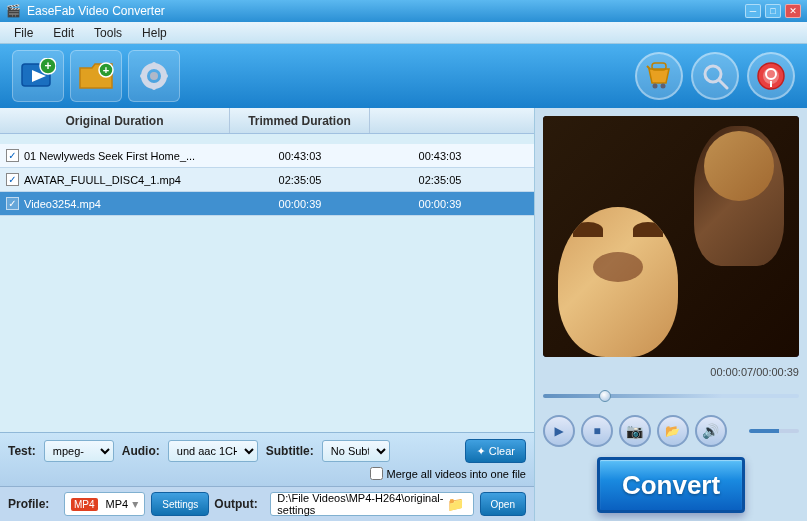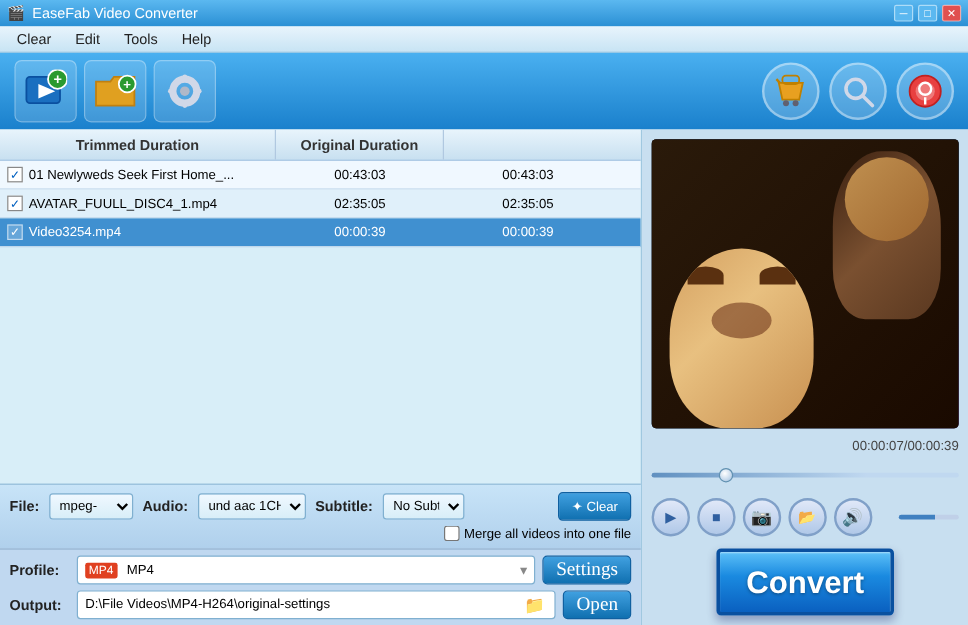--- a/index.html
+++ b/index.html
@@ -344,7 +344,7 @@
 </div>
 
 <div class="menu-bar">
-  <span class="menu-item">Clear</span>
+  <span class="menu-item">File</span>
   <span class="menu-item">Edit</span>
   <span class="menu-item">Tools</span>
   <span class="menu-item">Help</span>

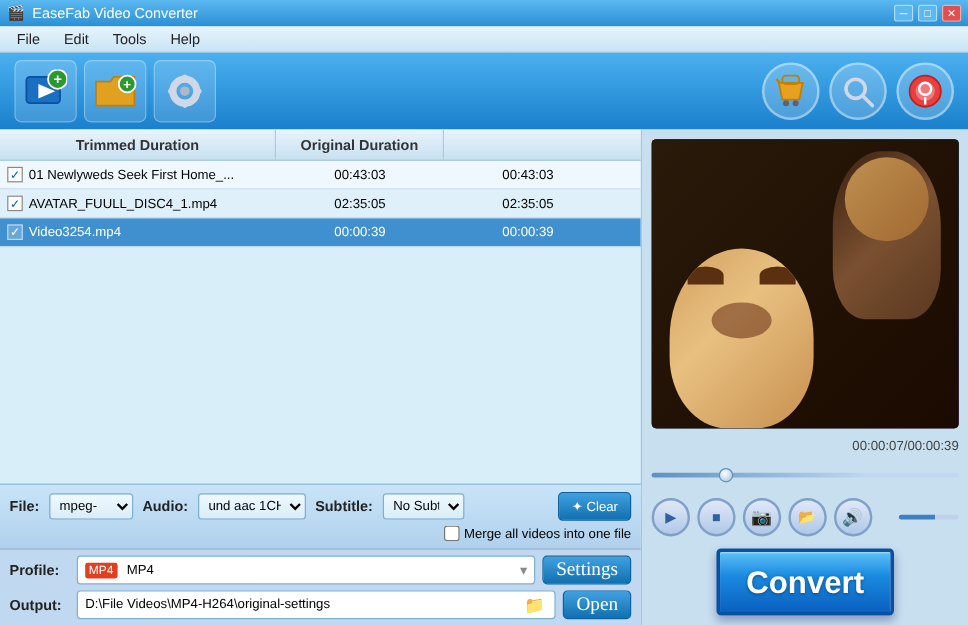--- a/index.html
+++ b/index.html
@@ -410,8 +410,8 @@
 
     <div class="file-table">
       <div class="table-header">
+        <div class="table-header-cell">Original Duration</div>
         <div class="table-header-cell">Trimmed Duration</div>
-        <div class="table-header-cell">Original Duration</div>
       </div>
       <div class="file-table-body">
 

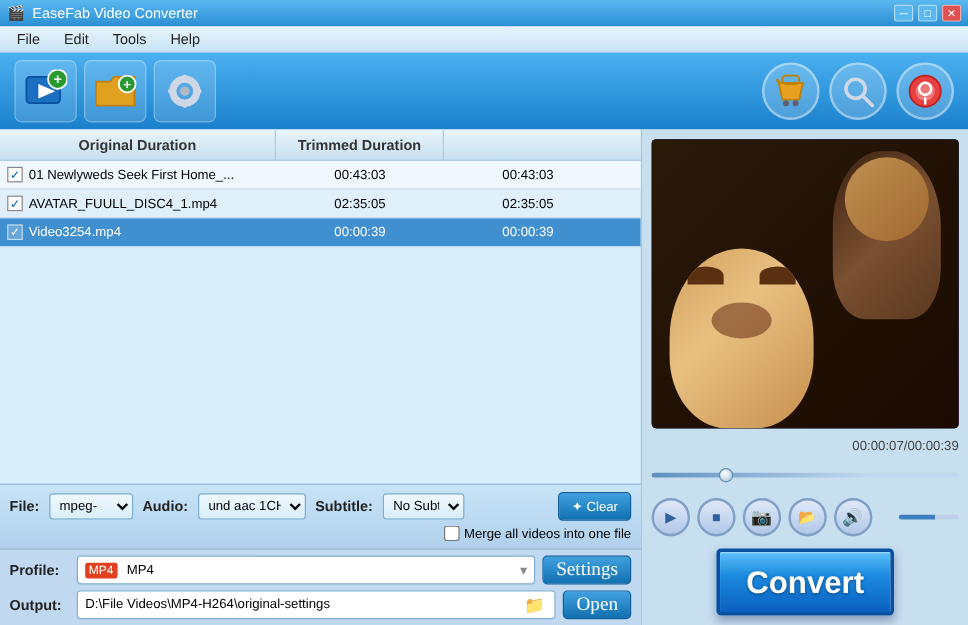--- a/index.html
+++ b/index.html
@@ -318,7 +318,7 @@
       display: flex; align-items: center; justify-content: center;
     }
 
-    .file-table-body { overflow-y: auto; }
+    .file-table-body { overflow-y: auto; margin-top: 10px; }
 
     .mp4-icon {
       font-size: 10px;

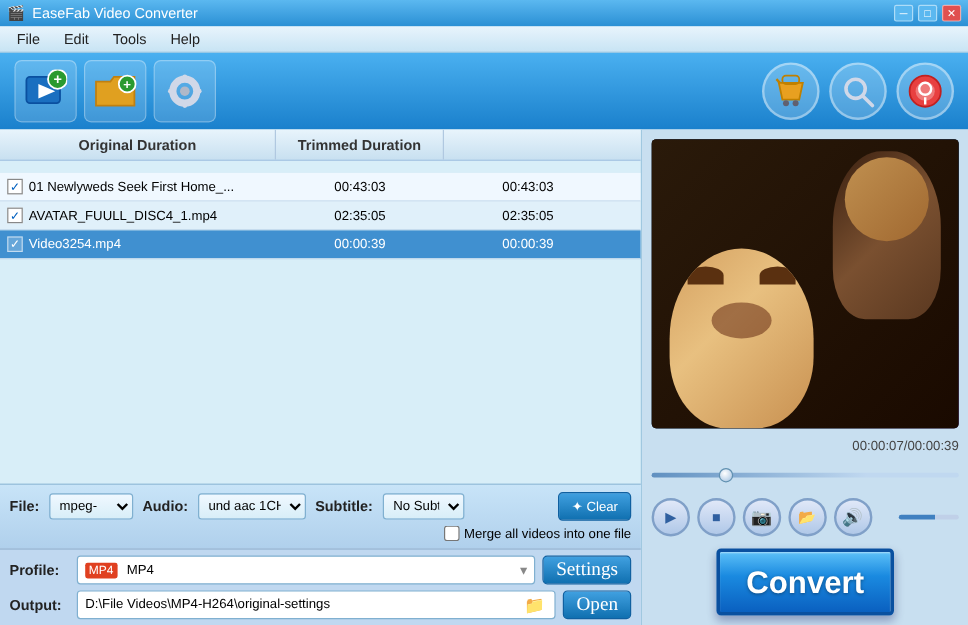--- a/index.html
+++ b/index.html
@@ -448,7 +448,7 @@
 
     <div class="bottom-controls">
       <div class="video-audio-row">
-        <span class="control-label">File:</span>
+        <span class="control-label">Test:</span>
         <select class="control-select" style="width:70px;">
           <option>mpeg-</option>
         </select>

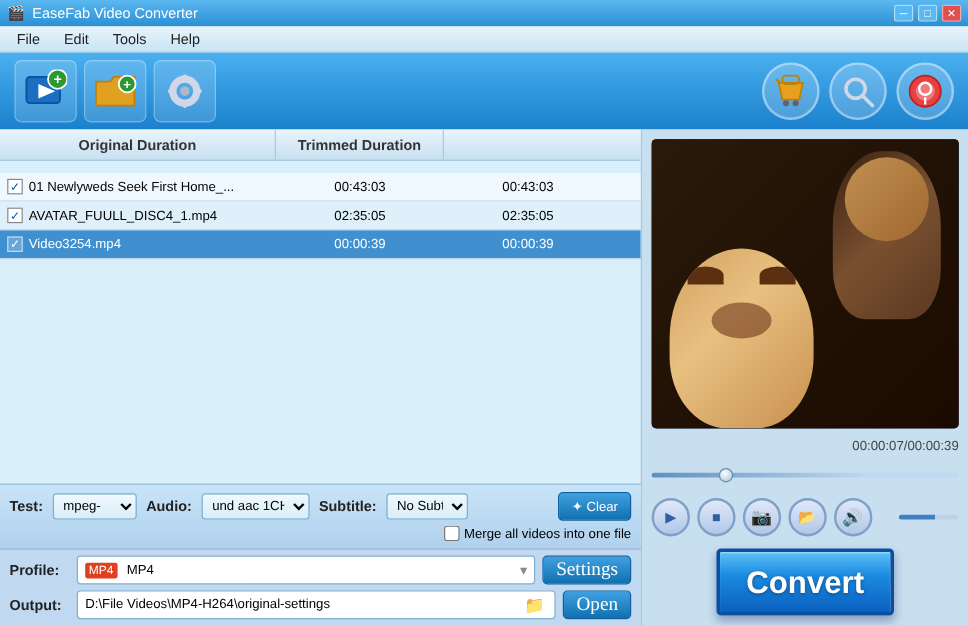--- a/index.html
+++ b/index.html
@@ -190,7 +190,7 @@
       background: #c0d8f0;
       border-top: 1px solid #90b0d0;
       display: flex;
-      flex-direction: column;
+      flex-direction: row;
       gap: 5px;
     }
     .profile-row, .output-row {

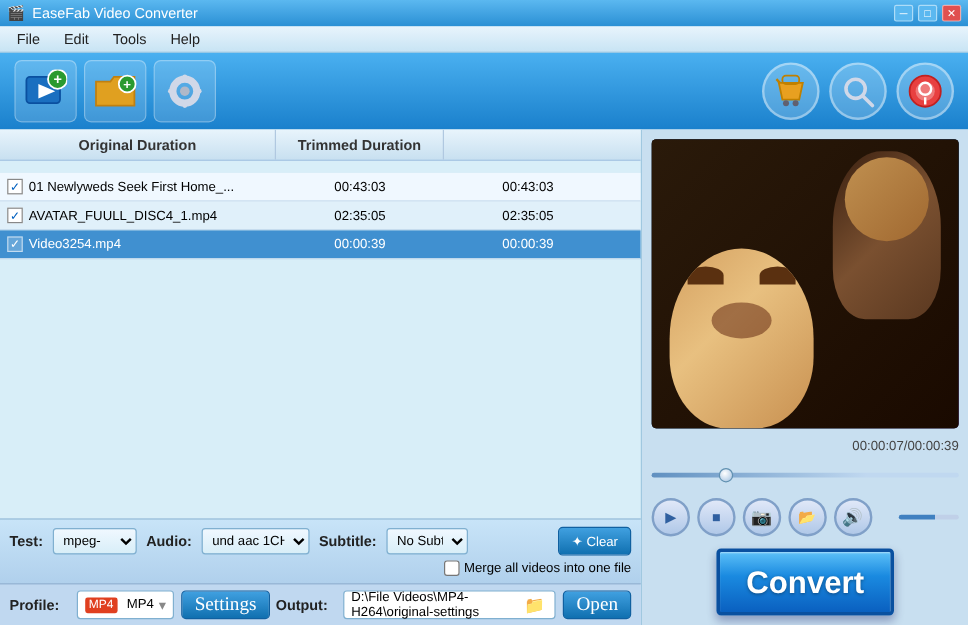--- a/index.html
+++ b/index.html
@@ -216,9 +216,8 @@
       border-radius: 4px;
       height: 24px;
       padding: 0 10px;
-      font-size: 16px;
-      cursor: pointer;
-      font-family: Liberation Serif, serif;
+      font-size: 10px;
+      cursor: pointer;
     }
     .output-input {
       flex: 1;

